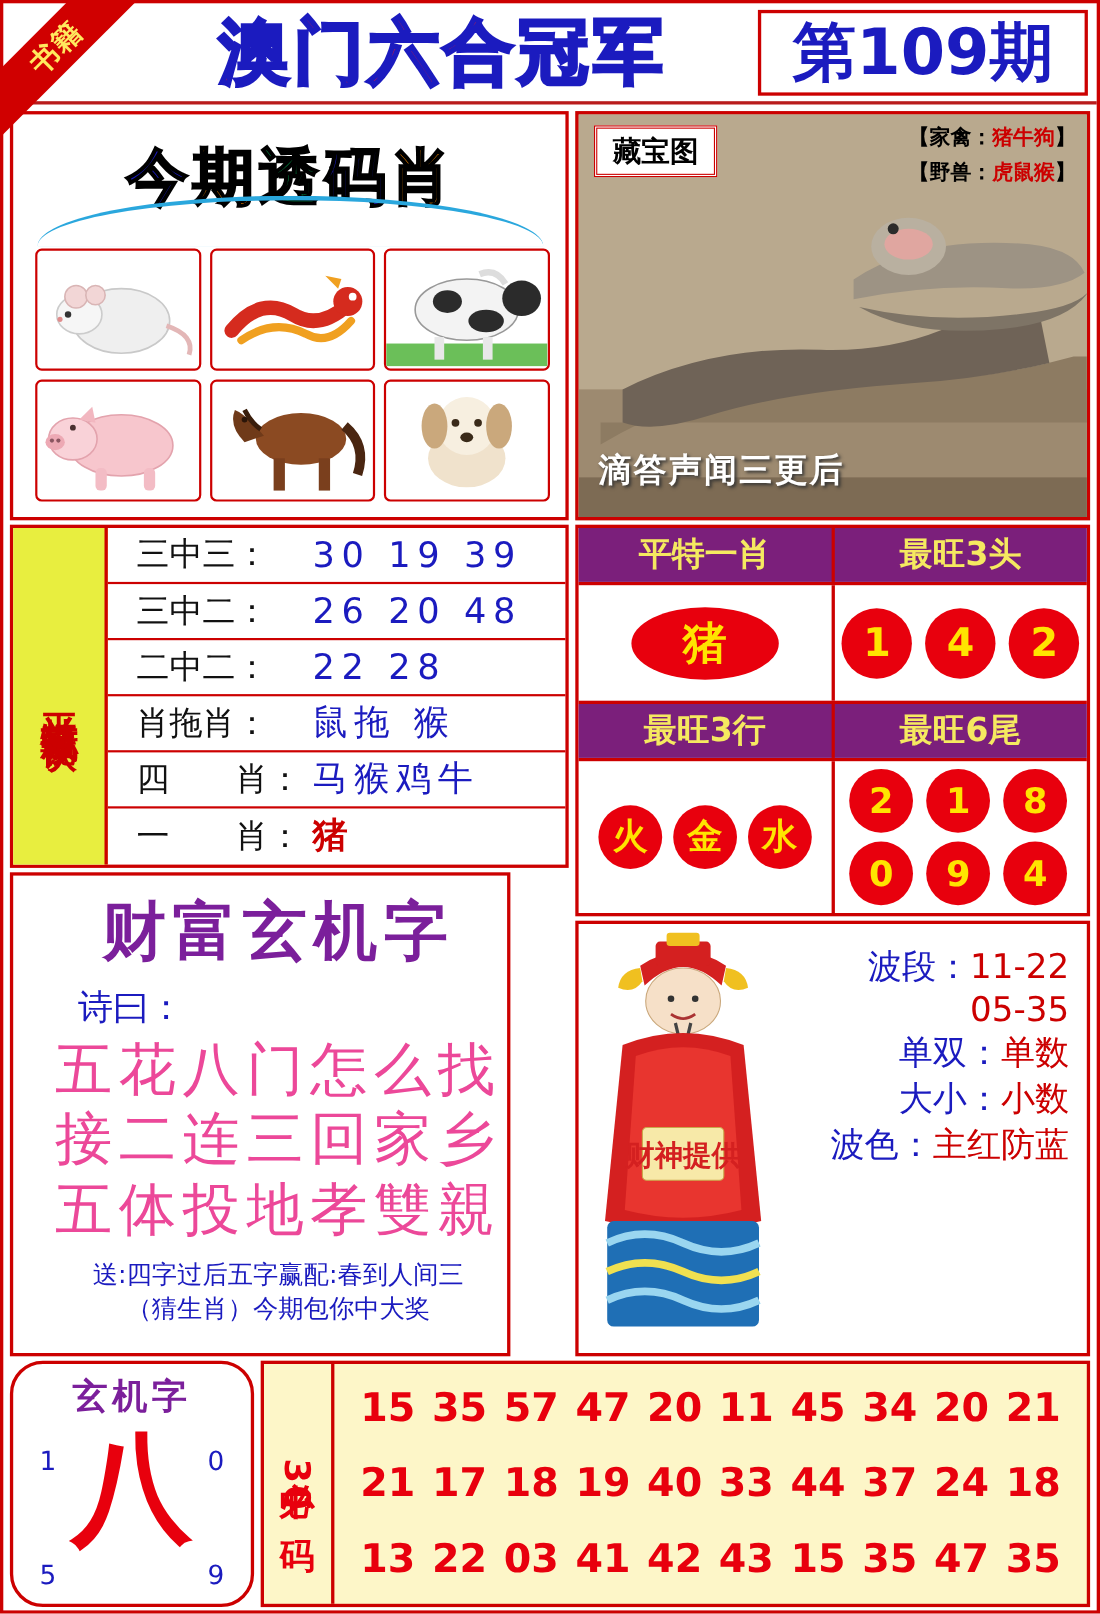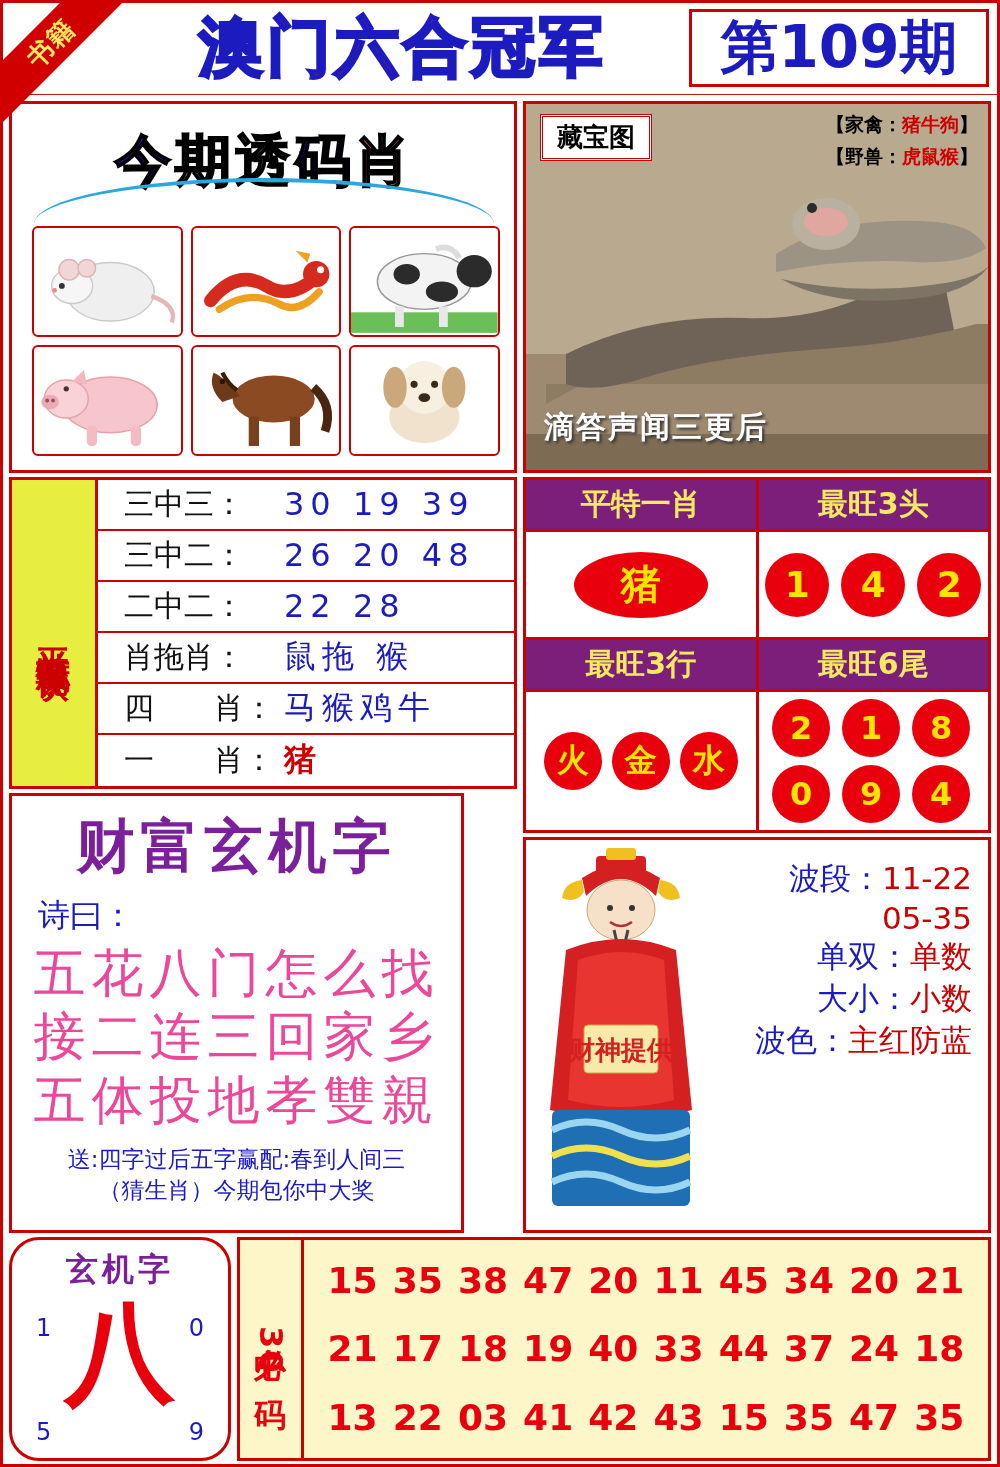--- a/index.html
+++ b/index.html
@@ -35,7 +35,7 @@
   
   .header {
     position: absolute; left: 0; top: 0; width: 994px; height: 92px;
-    border-bottom: 1px solid #b91c1c;
+    border-bottom: 3px solid #b91c1c;
     display: flex; align-items: center;
   }
   .header-title {

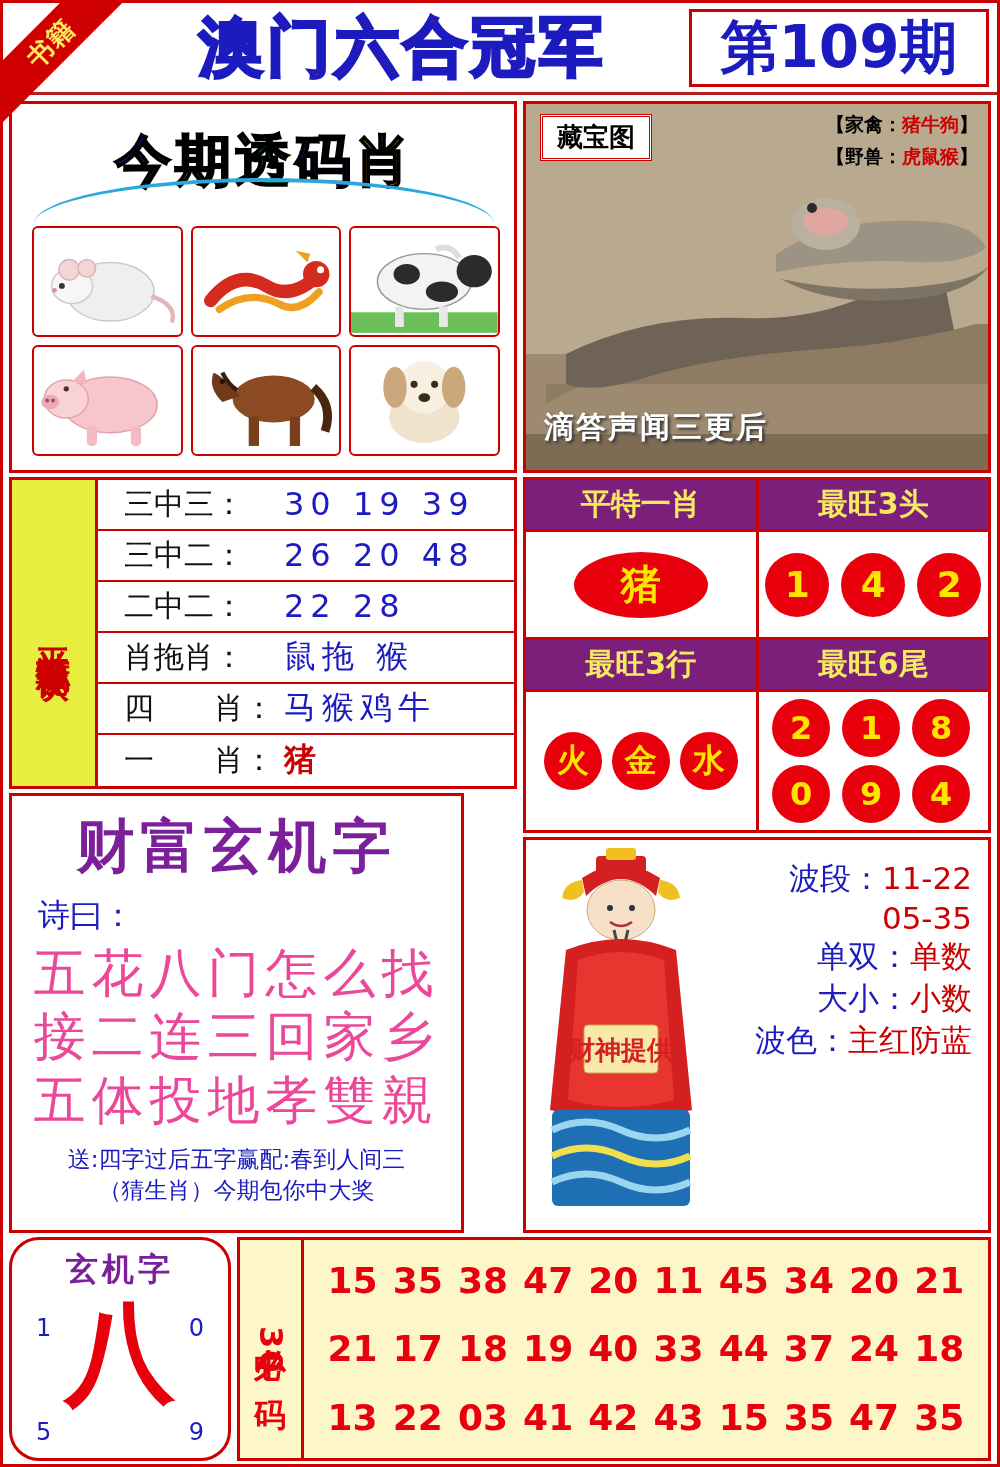--- a/index.html
+++ b/index.html
@@ -227,7 +227,7 @@
 
   
   .panel-poem {
-    left: 6px; top: 790px; width: 455px; height: 440px;
+    left: 6px; top: 790px; width: 455px; height: 440px; padding-left: 33px;
   }
   .poem-title {
     text-align: center; margin-top: 12px;

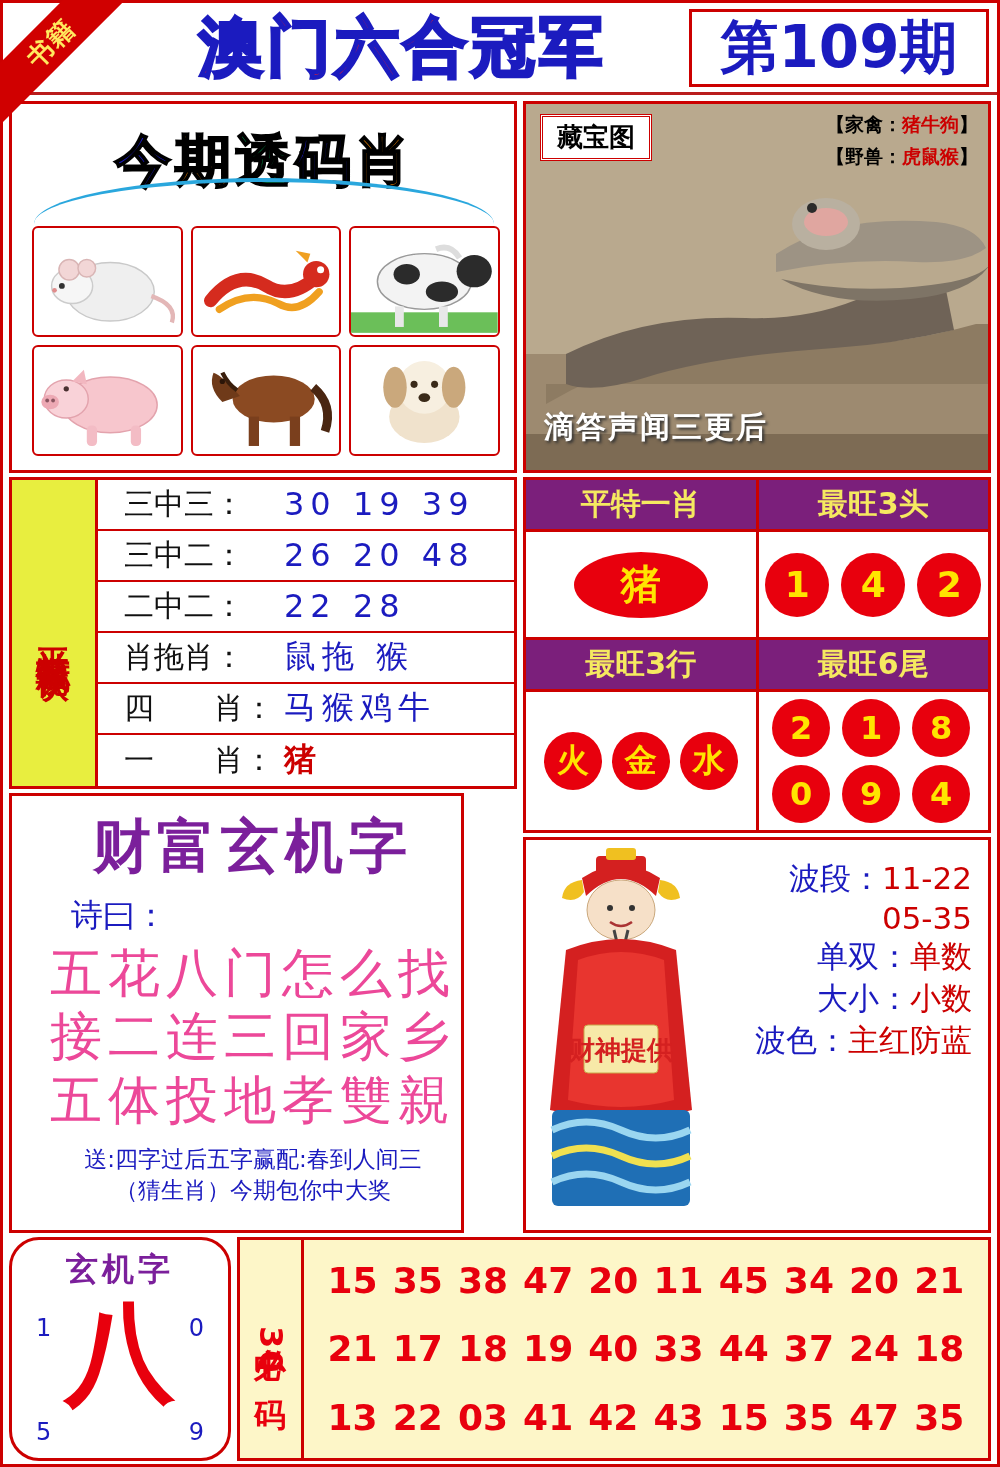--- a/index.html
+++ b/index.html
@@ -580,7 +580,7 @@
       <div class="nums-row">
         <span>15</span>
         <span>35</span>
-        <span>38</span>
+        <span>57</span>
         <span>47</span>
         <span>20</span>
         <span>11</span>

